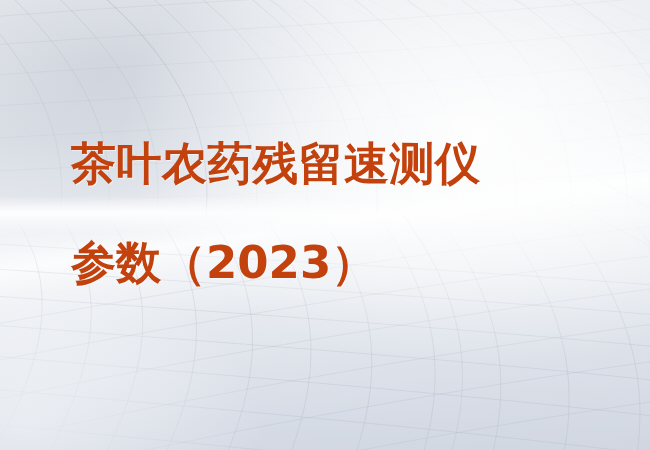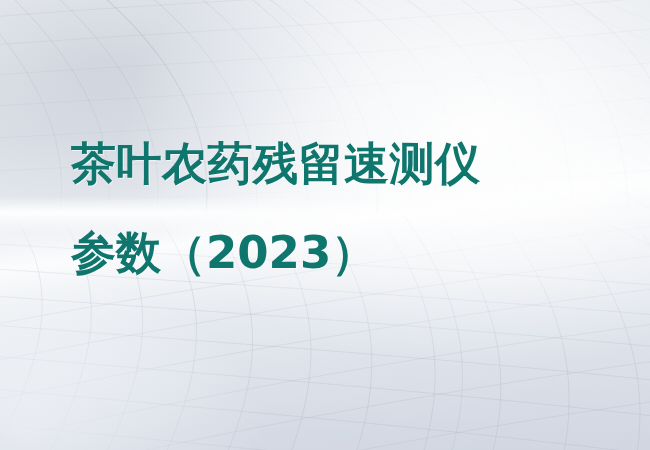--- a/index.html
+++ b/index.html
@@ -108,7 +108,7 @@
   }
 
   .title-line {
-    color: #0f766e;
+    color: #c2410c;
     font-weight: 700;
     font-size: 45px;
     line-height: 63px;

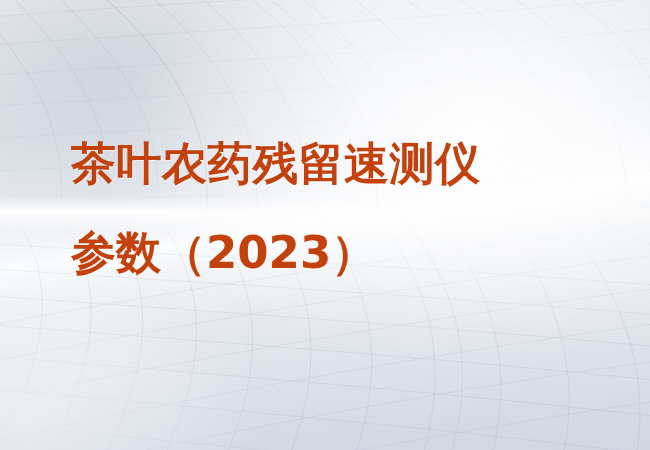--- a/index.html
+++ b/index.html
@@ -118,7 +118,7 @@
   }
 
   .title-line-2 {
-    margin-top: 26px;
+    margin-top: 36px;
     letter-spacing: 0px;
   }
 </style>

